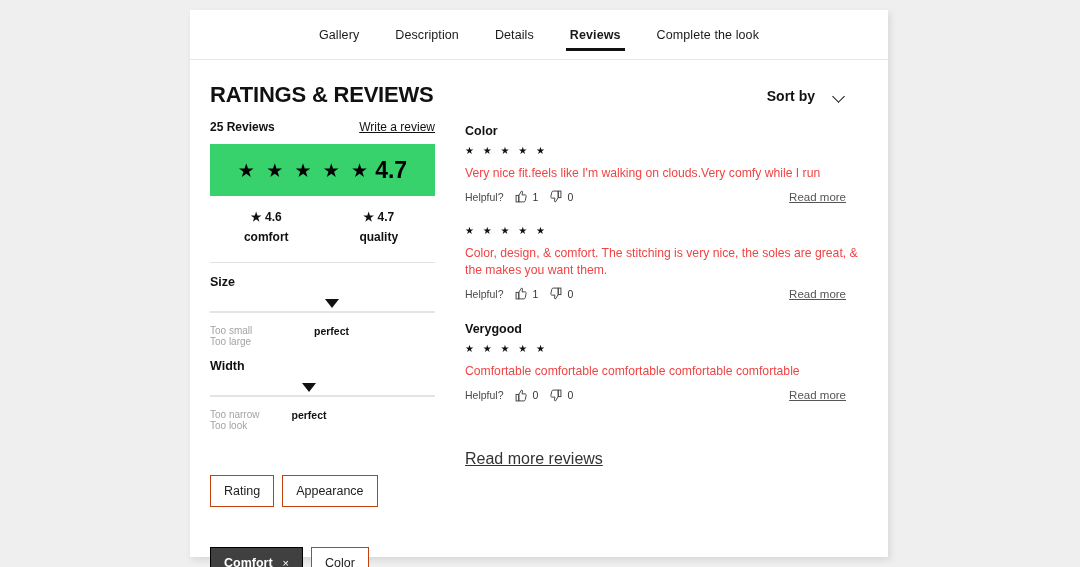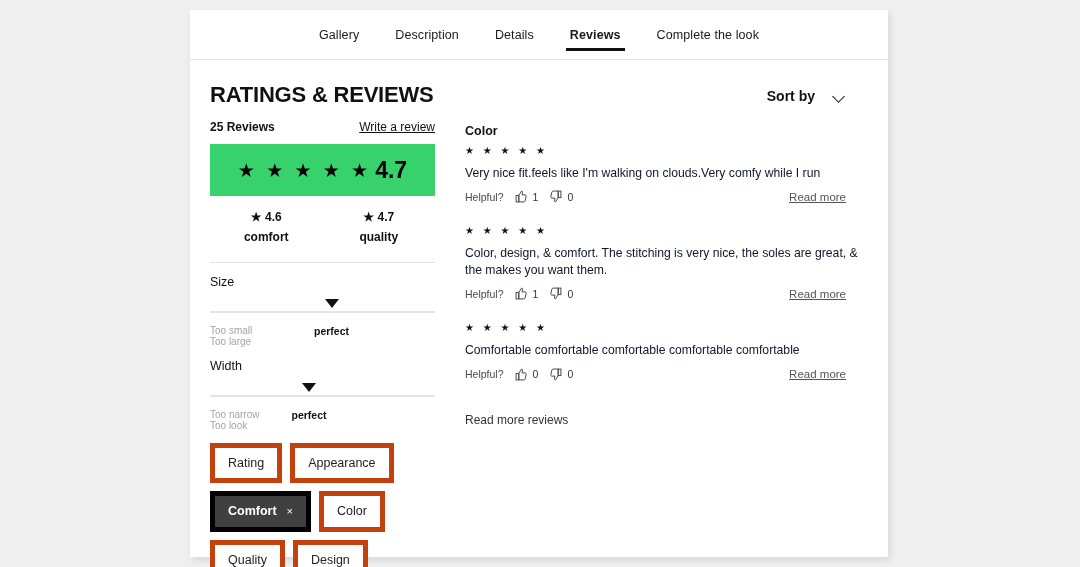--- a/index.html
+++ b/index.html
@@ -255,7 +255,7 @@
   }
   .review-text {
     font-size: 12.2px;
-    color: #0f172a;
+    color: #ef4444;
     line-height: 1.35;
     margin-bottom: 9px;
     max-width: 410px;

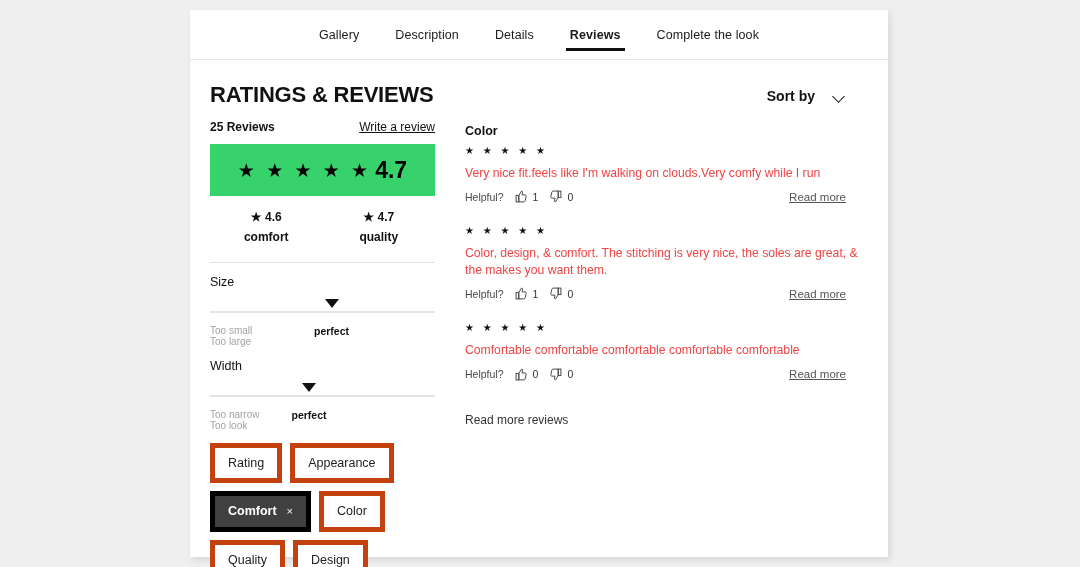--- a/index.html
+++ b/index.html
@@ -135,7 +135,7 @@
   .slider-group { margin-bottom: 12px; }
   .slider-title {
     font-size: 12.5px;
-    font-weight: normal;
+    font-weight: bold;
     color: #111;
     margin-bottom: 16px;
   }

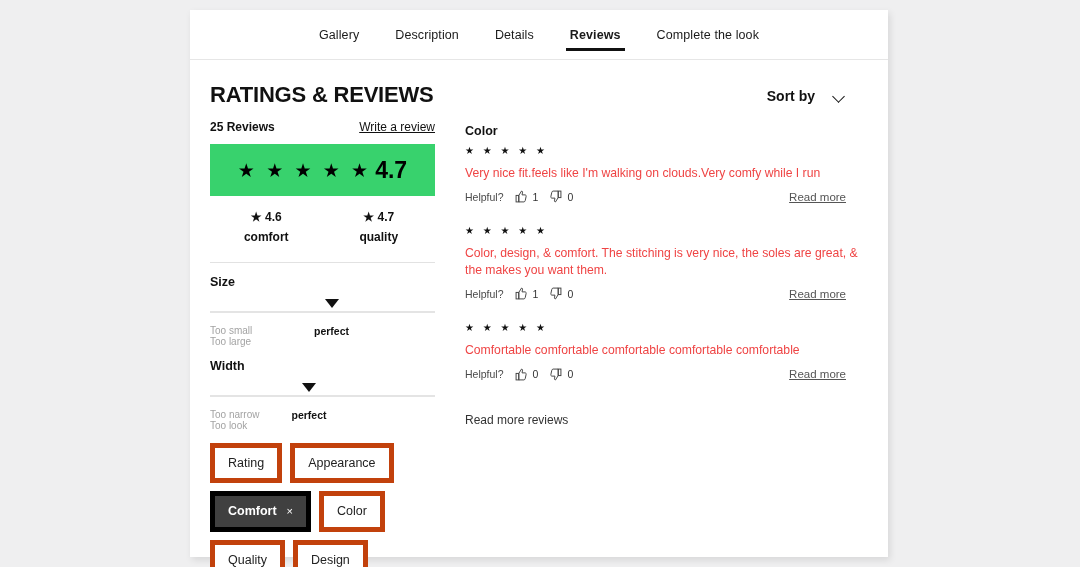--- a/index.html
+++ b/index.html
@@ -448,6 +448,7 @@
             </div>
           </div>
           <div class="review">
+            <div class="review-title">Verygood</div>
             <div class="review-stars">★ ★ ★ ★ ★</div>
             <div class="review-text">Comfortable comfortable comfortable comfortable comfortable</div>
             <div class="review-footer">

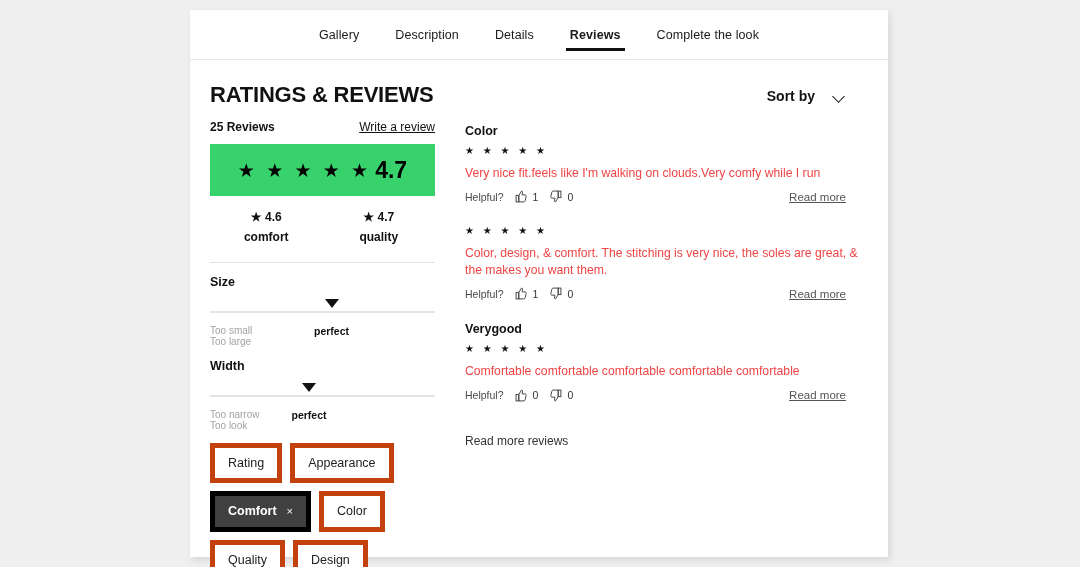--- a/index.html
+++ b/index.html
@@ -290,9 +290,10 @@
   }
   .read-more-reviews {
     display: inline-block;
-    margin-top: 10px;
-    font-size: 12px;
+    margin-top: 26px;
+    font-size: 16px;
     color: #333;
+    text-decoration: underline;
     cursor: pointer;
   }
   svg { display: block; }

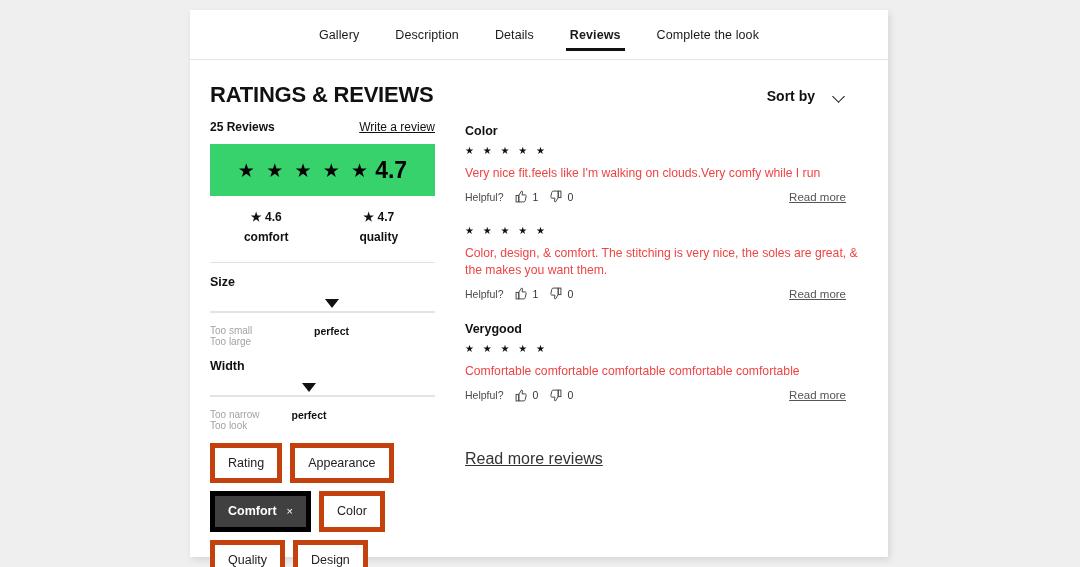--- a/index.html
+++ b/index.html
@@ -189,7 +189,7 @@
     gap: 8px;
   }
   .chip {
-    border: 5px solid #c2410c;
+    border: 1px solid #c2410c;
     background: #fff;
     color: #222;
     font-size: 12.5px;
@@ -197,6 +197,7 @@
     cursor: pointer;
     line-height: 1.15;
     white-space: nowrap;
+    margin-top: 32px;
   }
   .chip.selected {
     background: #404040;

